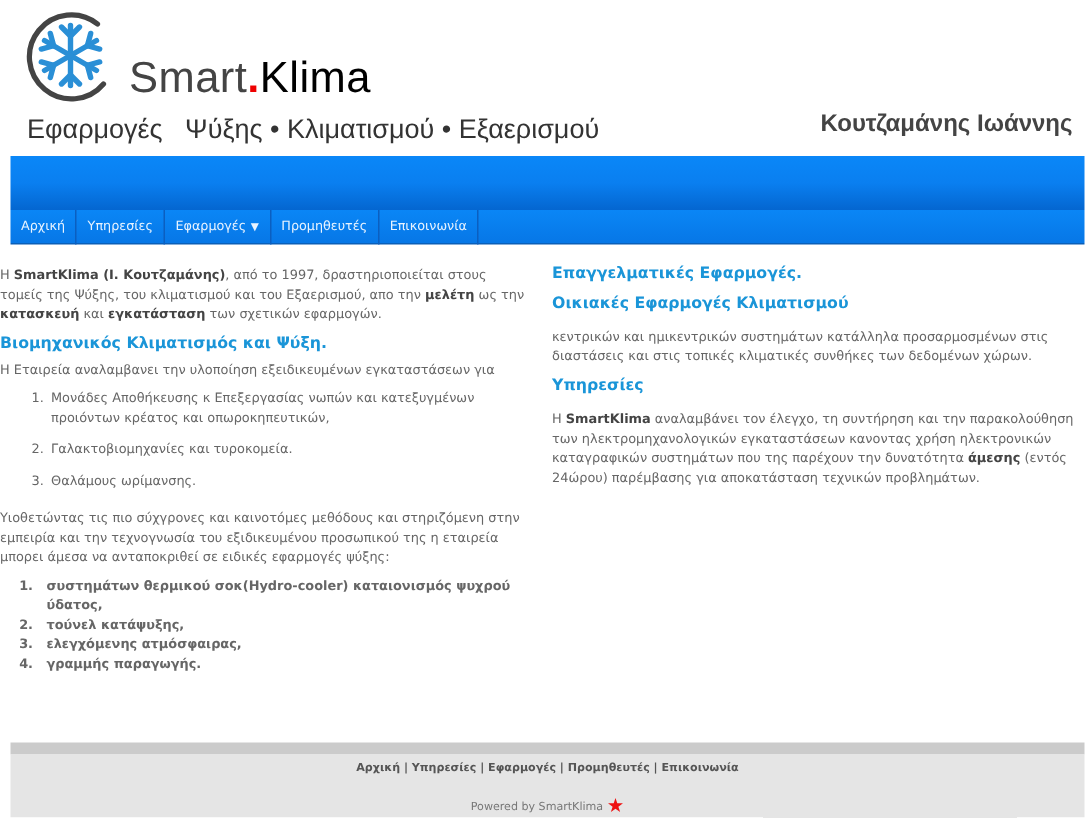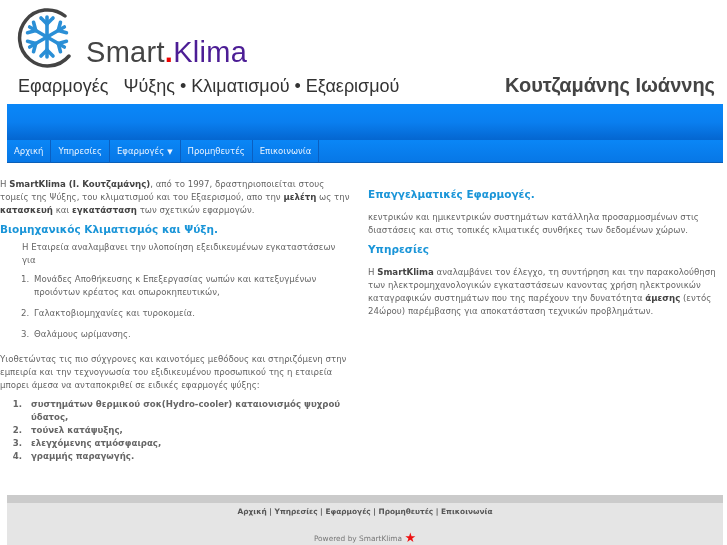--- a/index.html
+++ b/index.html
@@ -10,7 +10,7 @@
   .logo-icon { position: absolute; left: 17px; top: 8px; width: 62px; height: 60px; }
   .logo-text { position: absolute; left: 86px; top: 36px; font-family: "Liberation Sans", sans-serif; font-size: 29px; color: #444; letter-spacing: 0.3px; }
   .logo-text .dot { color: #e00; font-weight: bold; }
-  .logo-text .klima { font-weight: normal; color: #4c1d95; margin-top: 19px; }
+  .logo-text .klima { font-weight: normal; color: #000000; margin-top: 19px; }
 
   .tagline { position: absolute; left: 18px; top: 76px; font-family: "Liberation Sans", sans-serif; font-size: 18px; color: #333; white-space: pre; }
   .owner { position: absolute; right: 12px; top: 74px; font-family: "Liberation Sans", sans-serif; font-size: 20px; font-weight: bold; color: #444; }

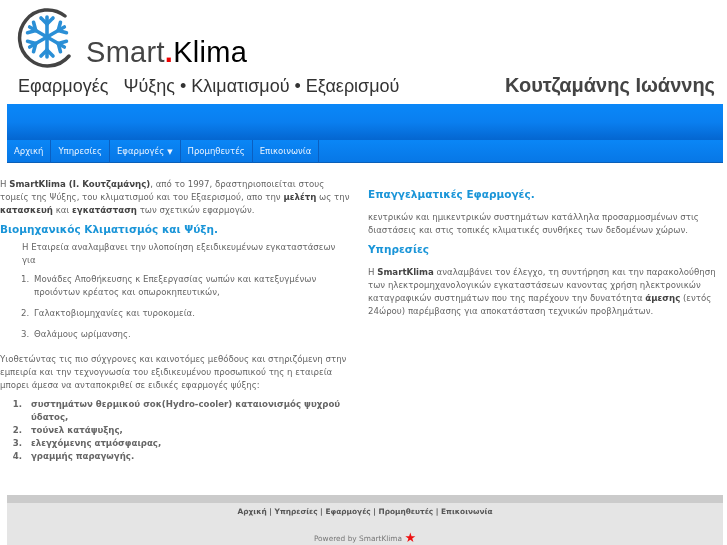--- a/index.html
+++ b/index.html
@@ -13,7 +13,7 @@
   .logo-text .klima { font-weight: normal; color: #000000; margin-top: 19px; }
 
   .tagline { position: absolute; left: 18px; top: 76px; font-family: "Liberation Sans", sans-serif; font-size: 18px; color: #333; white-space: pre; }
-  .owner { position: absolute; right: 12px; top: 74px; font-family: "Liberation Sans", sans-serif; font-size: 20px; font-weight: bold; color: #444; }
+  .owner { position: absolute; right: 12px; top: 74px; font-family: "Liberation Sans", sans-serif; font-size: 16px; font-weight: bold; color: #444; }
 
   .bluebar { position: absolute; left: 7px; top: 104px; width: 716px; height: 36px;
     background: linear-gradient(#0a87f8 0%, #0a7ff0 50%, #0466d0 100%); }

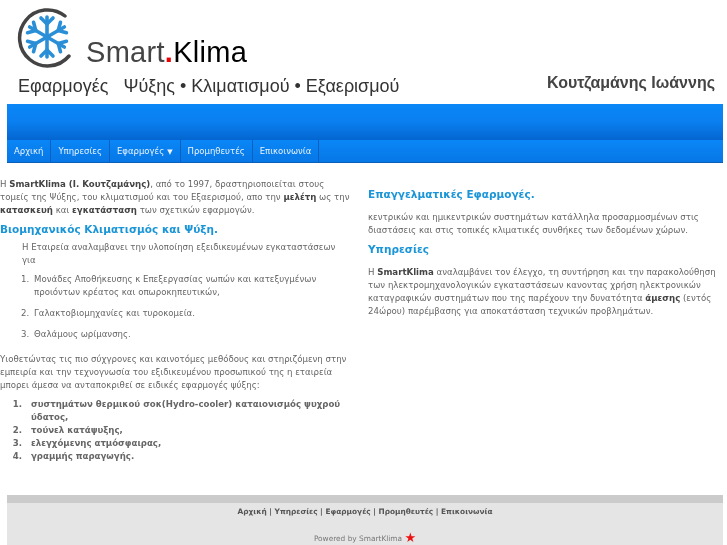--- a/index.html
+++ b/index.html
@@ -23,7 +23,7 @@
   .nav-item .caret { font-size: 7px; margin-left: 3px; }
 
   .col-left { position: absolute; left: 0; top: 178px; width: 350px; font-size: 8.6px; line-height: 13px; color: #666; }
-  .col-right { position: absolute; left: 368px; top: 188px; width: 352px; font-size: 8.6px; line-height: 13px; color: #666; }
+  .col-right { position: absolute; left: 368px; top: 176px; width: 352px; font-size: 8.6px; line-height: 13px; color: #666; }
   b { color: #444; }
   .h-blue { color: #1a95d8; font-weight: bold; font-size: 10.5px; }
   .p { margin-bottom: 6px; }

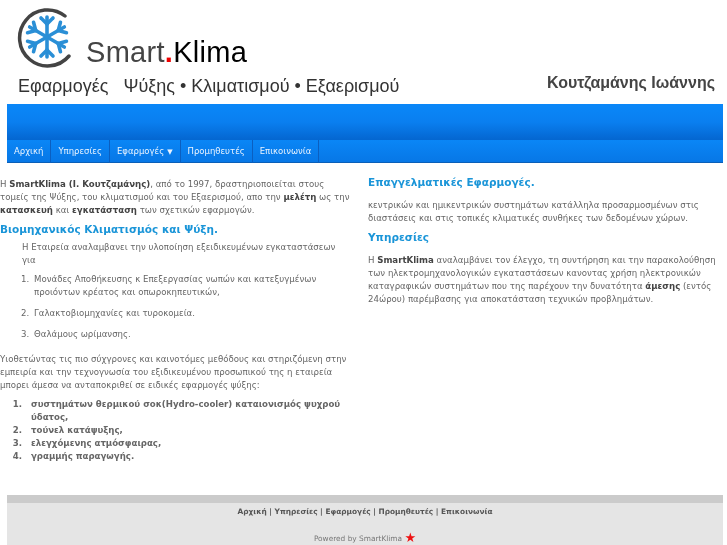--- a/index.html
+++ b/index.html
@@ -95,6 +95,7 @@
 
 <div class="col-right">
   <div class="h-blue">Επαγγελματικές Εφαρμογές.</div>
+  <div class="h-blue" style="margin-top:7px;">Οικιακές Εφαρμογές Κλιματισμού</div>
   <p style="margin-top:10px;">κεντρικών και ημικεντρικών συστημάτων κατάλληλα προσαρμοσμένων στις διαστάσεις και στις τοπικές κλιματικές συνθήκες των δεδομένων χώρων.</p>
   <div class="h-blue" style="margin-top:6px;">Υπηρεσίες</div>
   <p style="margin-top:10px;"><span>Η </span><b>SmartKlima</b><span> αναλαμβάνει τον έλεγχο, τη συντήρηση και την παρακολούθηση των ηλεκτρομηχανολογικών εγκαταστάσεων κανοντας χρήση ηλεκτρονικών καταγραφικών συστημάτων που της παρέχουν την δυνατότητα </span><b>άμεσης</b><span> (εντός 24ώρου) παρέμβασης για αποκατάσταση τεχνικών προβλημάτων.</span></p>

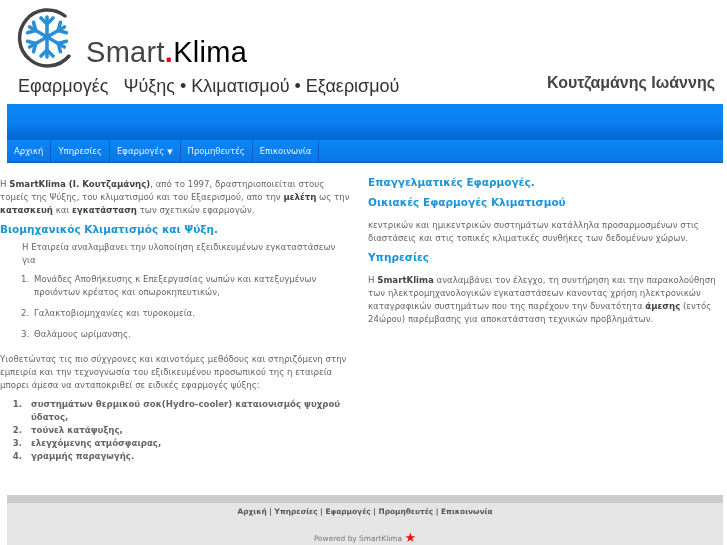--- a/index.html
+++ b/index.html
@@ -78,7 +78,7 @@
 <div class="col-left">
   <p class="p"><span>Η </span><b>SmartKlima (Ι. Κουτζαμάνης)</b><span>, από το 1997, δραστηριοποιείται στους τομείς της Ψύξης, του κλιματισμού και του Εξαερισμού, απο την </span><b>μελέτη</b><span> ως την </span><b>κατασκευή</b><span> και </span><b>εγκατάσταση</b><span> των σχετικών εφαρμογών.</span></p>
   <div class="h-blue" style="margin-top:6px;">Βιομηχανικός Κλιματισμός και Ψύξη.</div>
-  <p style="margin-top:5px;padding-left:22px;">Η Εταιρεία αναλαμβανει την υλοποίηση εξειδικευμένων εγκαταστάσεων για</p>
+  <p style="margin-top:5px;">Η Εταιρεία αναλαμβανει την υλοποίηση εξειδικευμένων εγκαταστάσεων για</p>
   <ol class="spaced">
     <li>Μονάδες Αποθήκευσης κ Επεξεργασίας νωπών και κατεξυγμένων    προιόντων κρέατος και οπωροκηπευτικών,</li>
     <li>Γαλακτοβιομηχανίες και τυροκομεία.</li>

